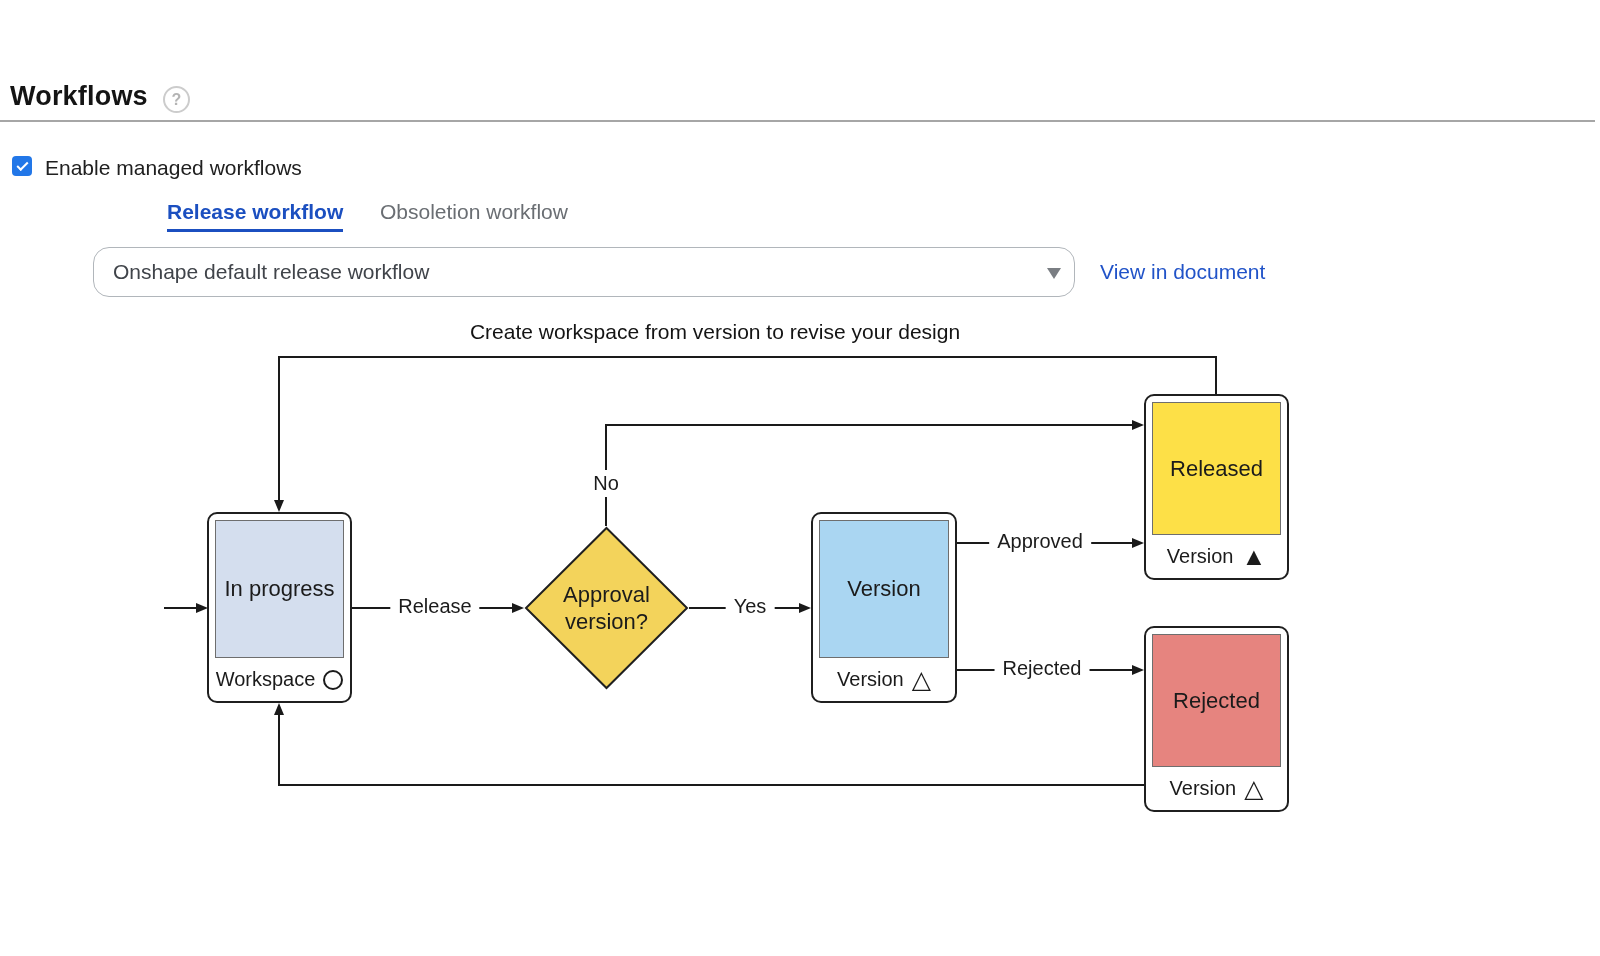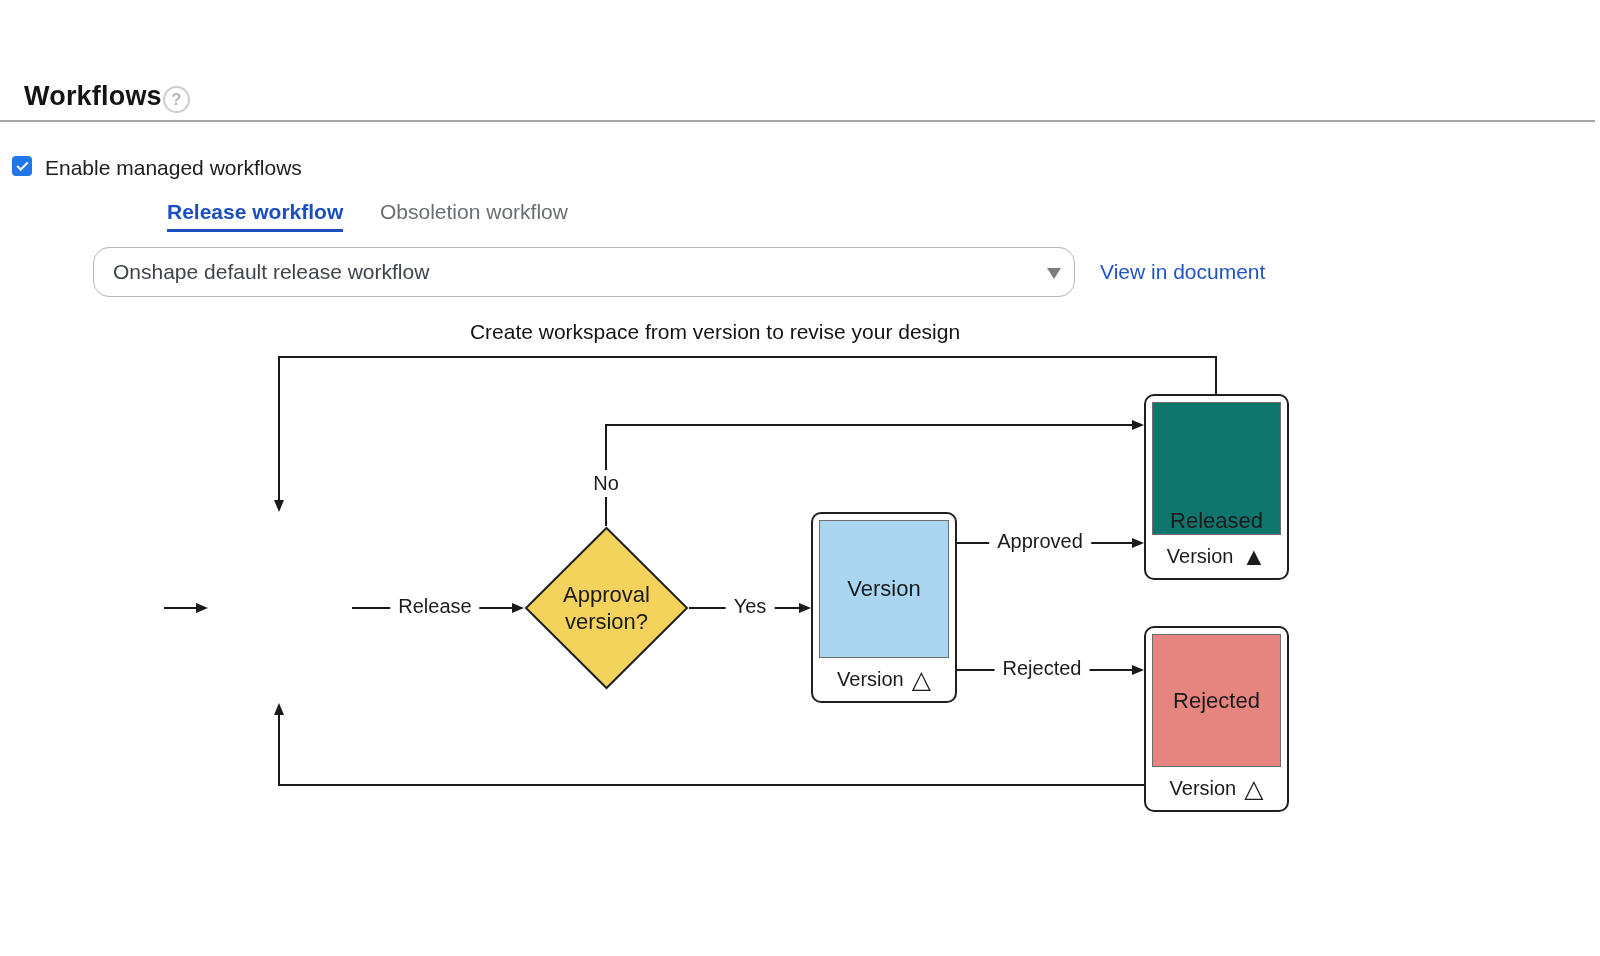--- a/index.html
+++ b/index.html
@@ -8,7 +8,7 @@
   .page { position: relative; width: 1600px; height: 956px; }
 
   
-  .page-title { position: absolute; left: 24px; top: 81px; font-size: 27px; font-weight: 700;
+  .page-title { position: absolute; left: 10px; top: 81px; font-size: 27px; font-weight: 700;
     color: #141414; letter-spacing: 0.2px; }
   .help-icon { position: absolute; left: 163px; top: 86px; width: 27px; height: 27px;
     border: 2px solid #cccccc; border-radius: 50%; color: #b4b4b4; font-size: 16px; font-weight: 700;

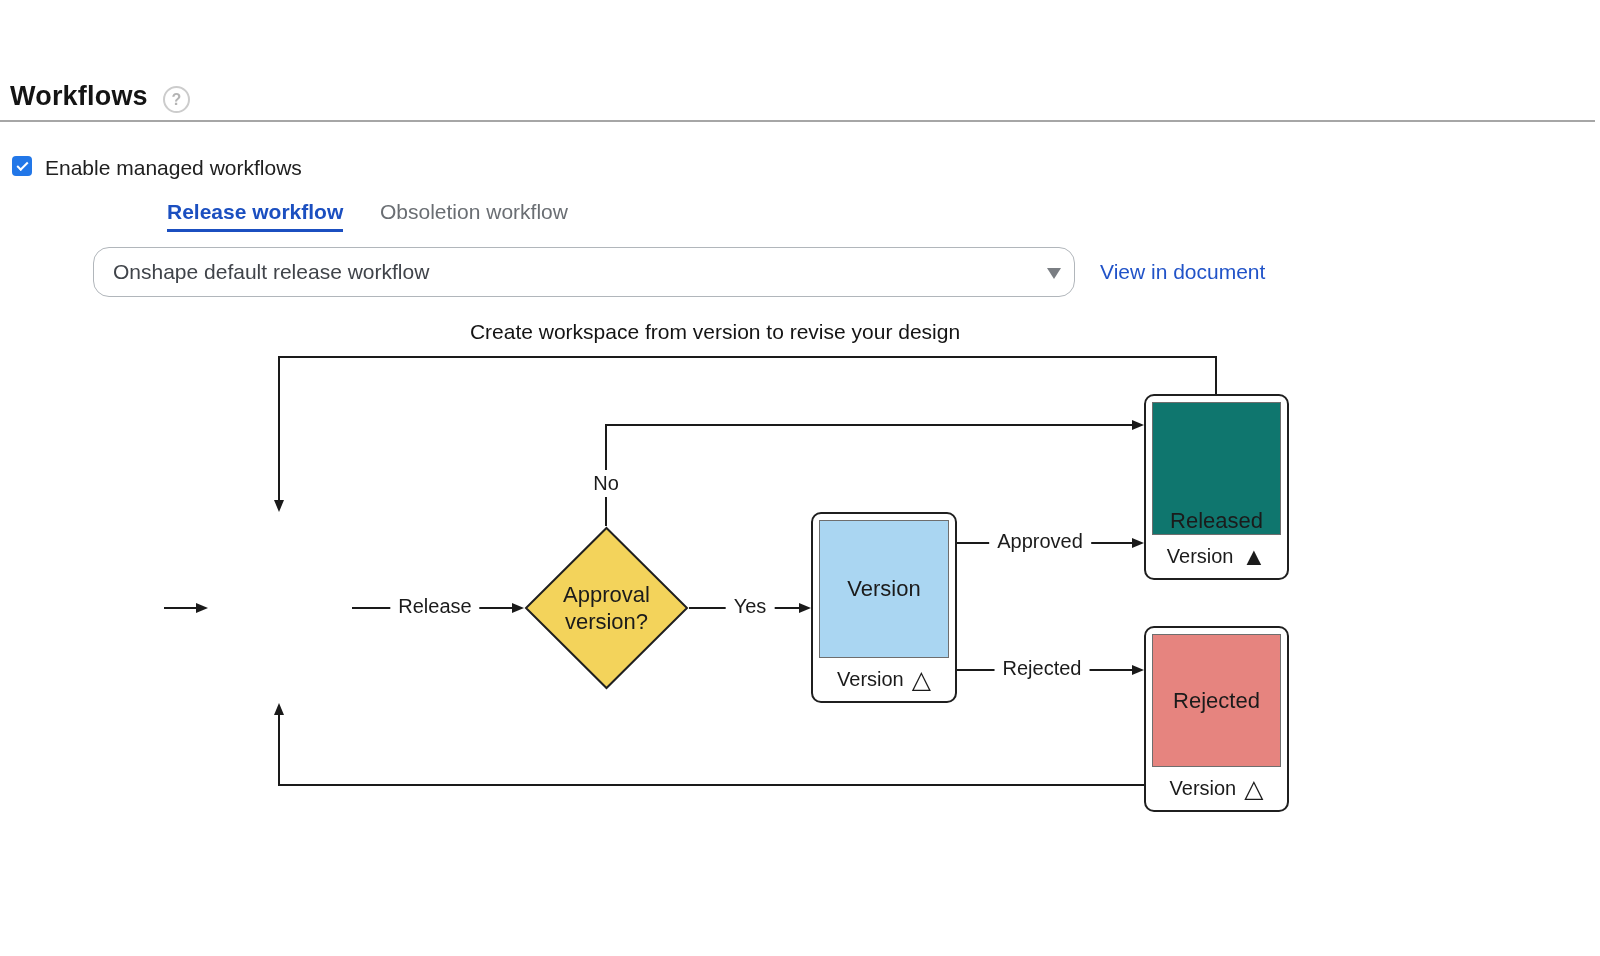--- a/index.html
+++ b/index.html
@@ -182,7 +182,7 @@
     </div>
 
     <div class="node n-released">
-      <div class="node-fill" style="background-color: #0f766e; align-items: flex-end;">
+      <div class="node-fill" style="background-color: #fde047;">
         <span>Released</span>
       </div>
       <div class="node-footer">

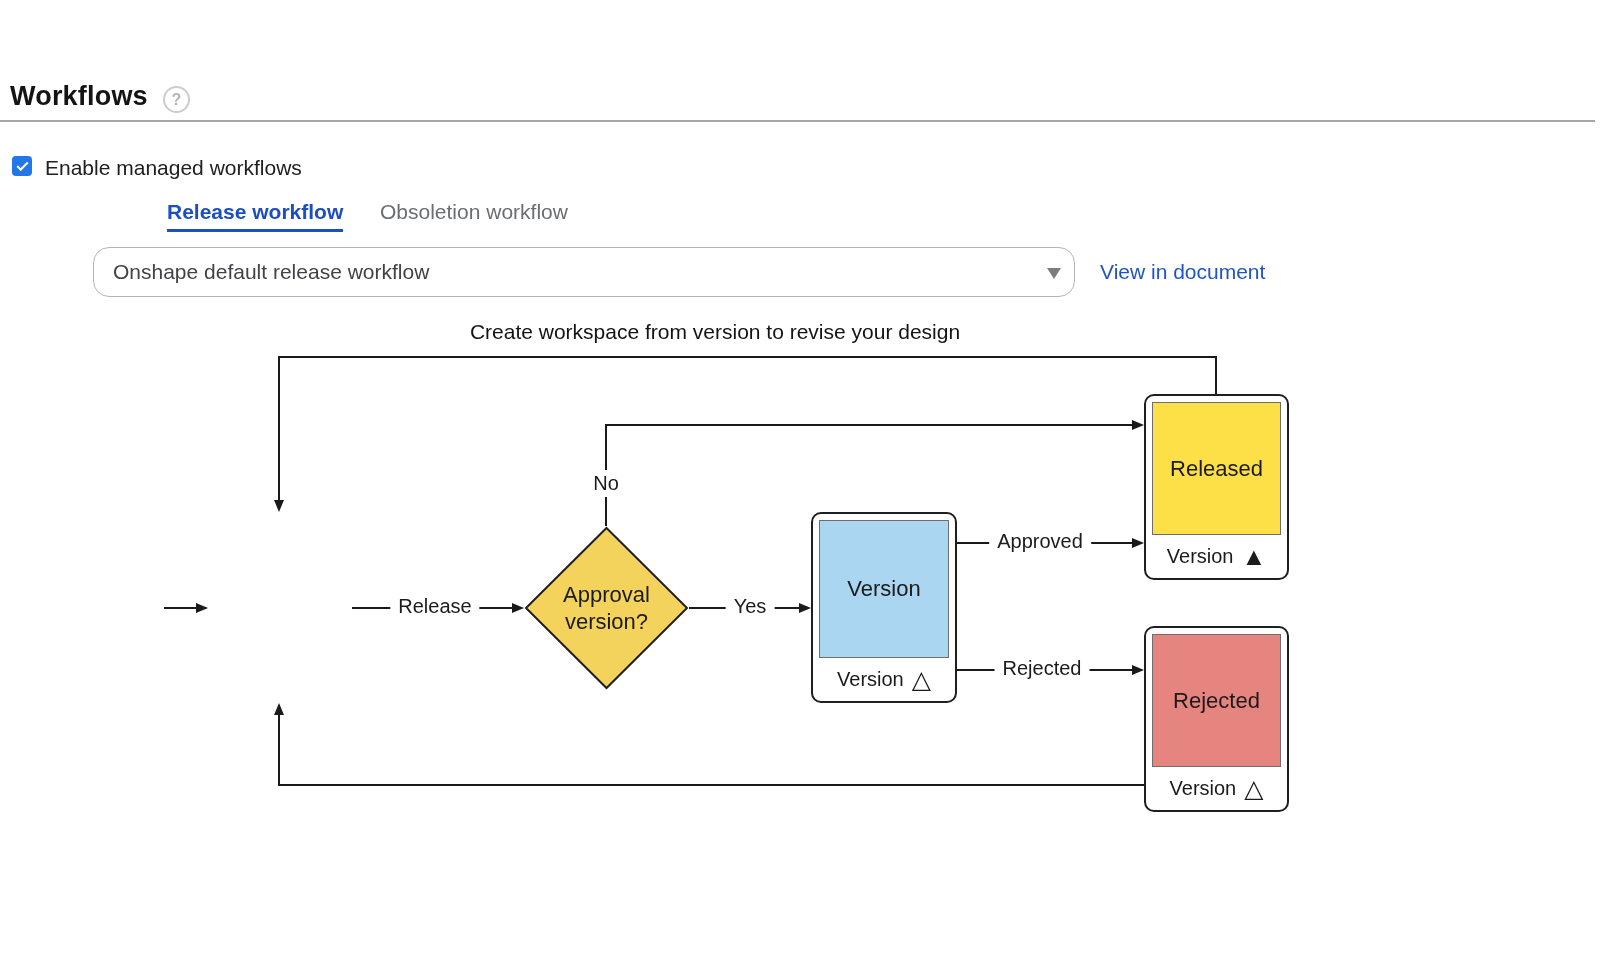--- a/index.html
+++ b/index.html
@@ -160,6 +160,15 @@
     <div class="edge-label l-approved">Approved</div>
     <div class="edge-label l-rejected">Rejected</div>
 
+    <div class="node n-inprogress">
+      <div class="node-fill" style="background-color: rgb(212, 222, 238);">
+        <span>In progress</span>
+      </div>
+      <div class="node-footer">
+        <span>Workspace</span>
+        <span class="circle-marker"></span>
+      </div>
+    </div>
 
     <div class="diamond-wrap">
       <svg width="165" height="164" viewBox="0 0 165 164">

